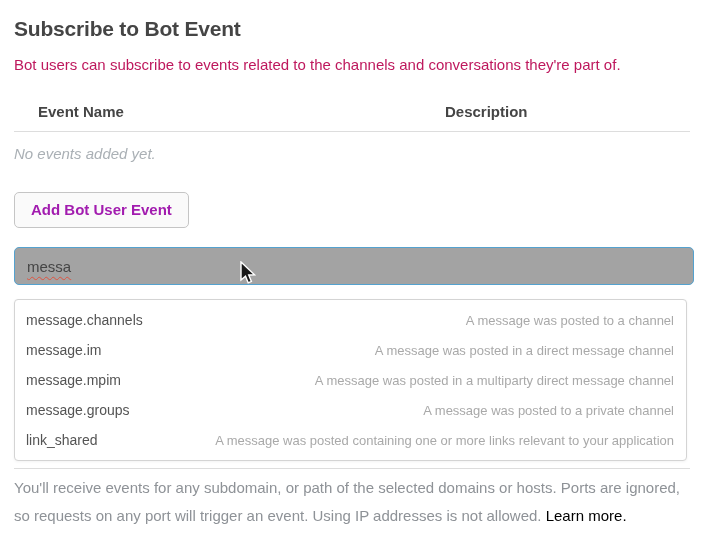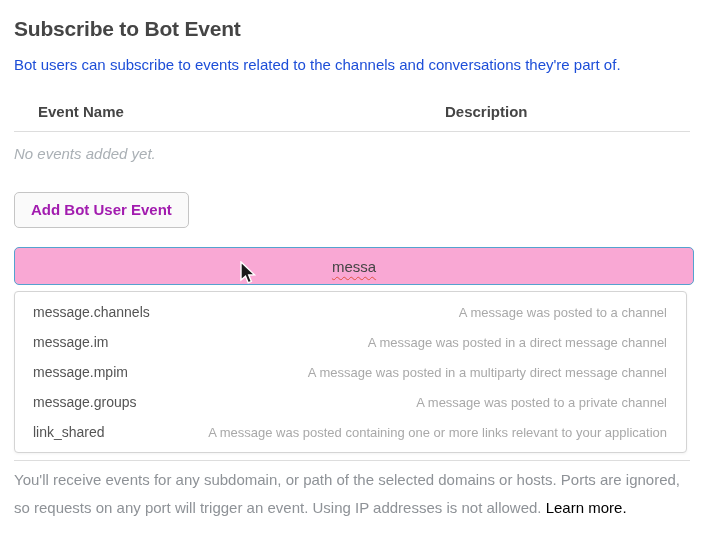--- a/index.html
+++ b/index.html
@@ -21,7 +21,7 @@
   .page-subtitle {
     margin-top: 13px;
     font-size: 15px;
-    color: #1d4ed8;
+    color: #be185d;
     line-height: 20px;
   }
 

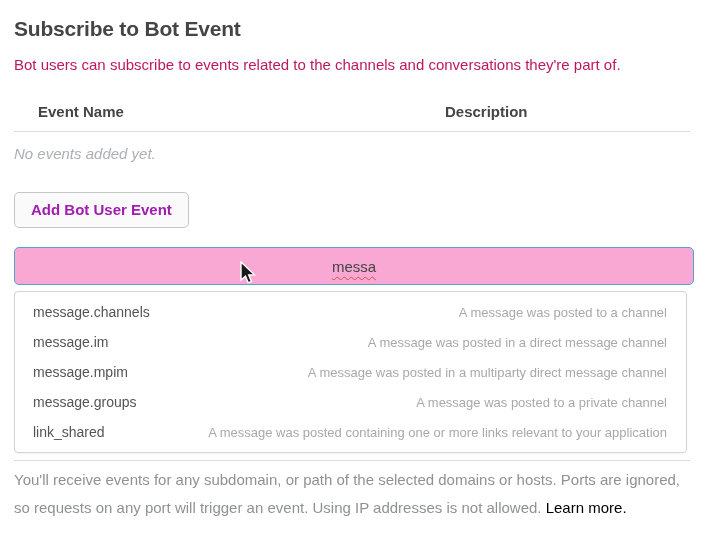--- a/index.html
+++ b/index.html
@@ -70,8 +70,7 @@
     display: flex;
     align-items: center;
     padding: 0 12px;
-    background: #f9a8d4;
-    justify-content: center;
+    background: #a3a3a3;
   }
   .search-input .value {
     font-size: 15px;

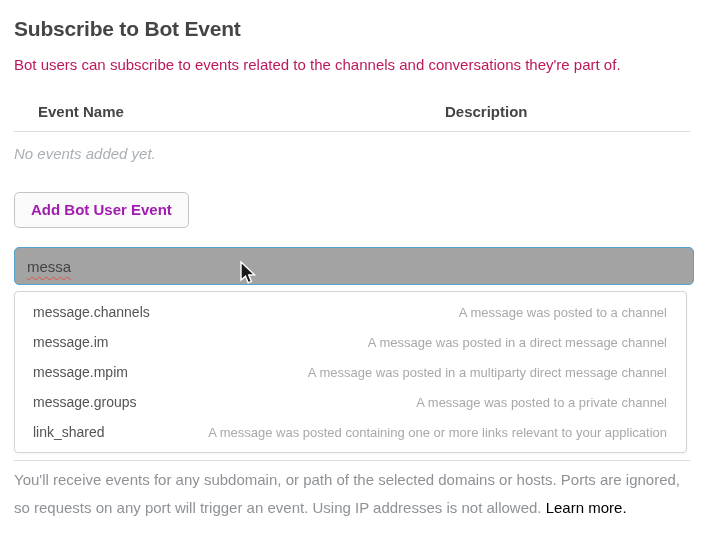--- a/index.html
+++ b/index.html
@@ -83,13 +83,13 @@
   }
 
   .dropdown {
-    margin-top: 6px;
+    margin-top: 14px;
     width: 673px;
     border: 1px solid #d4d4d4;
     border-radius: 4px;
     background: #ffffff;
     box-shadow: 0 1px 3px rgba(0,0,0,0.05);
-    padding: 5px 7px;
+    padding: 5px 0;
   }
   .dropdown-item {
     height: 30px;

